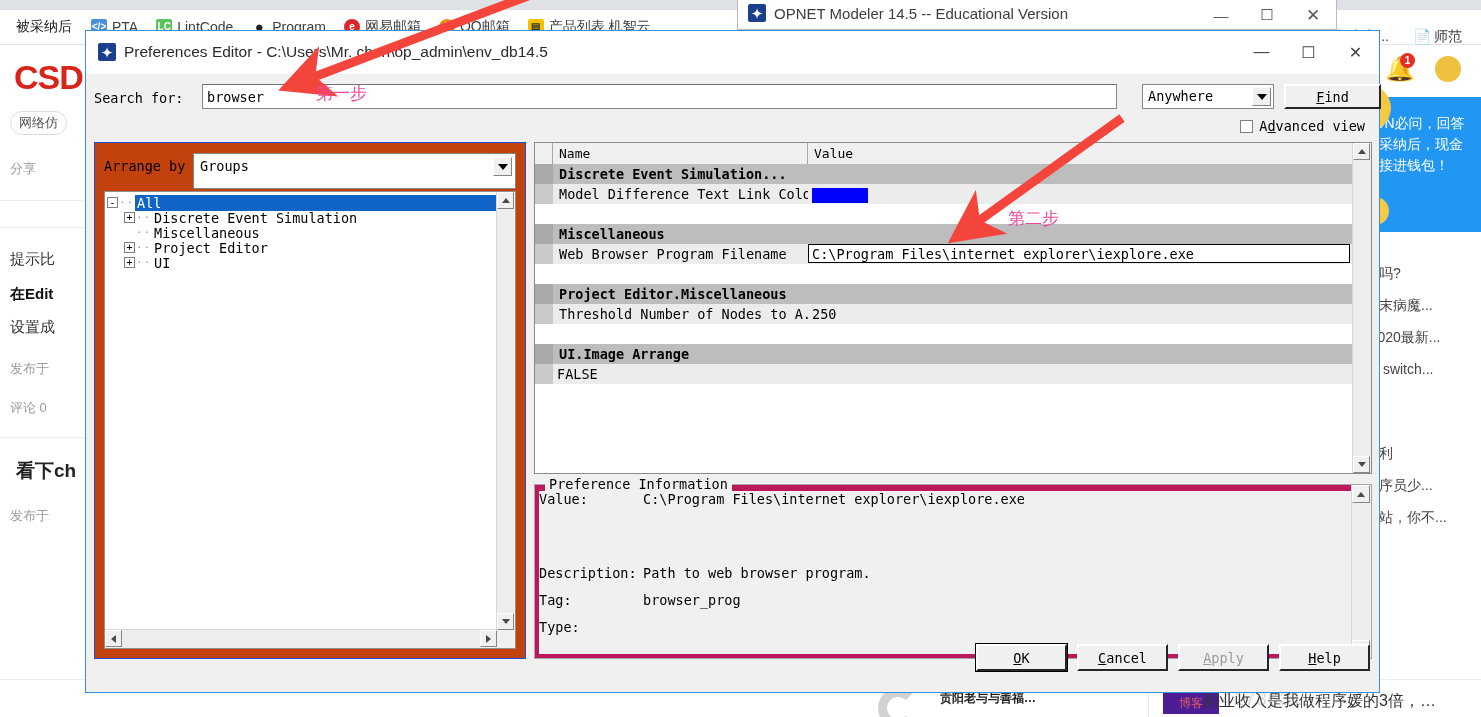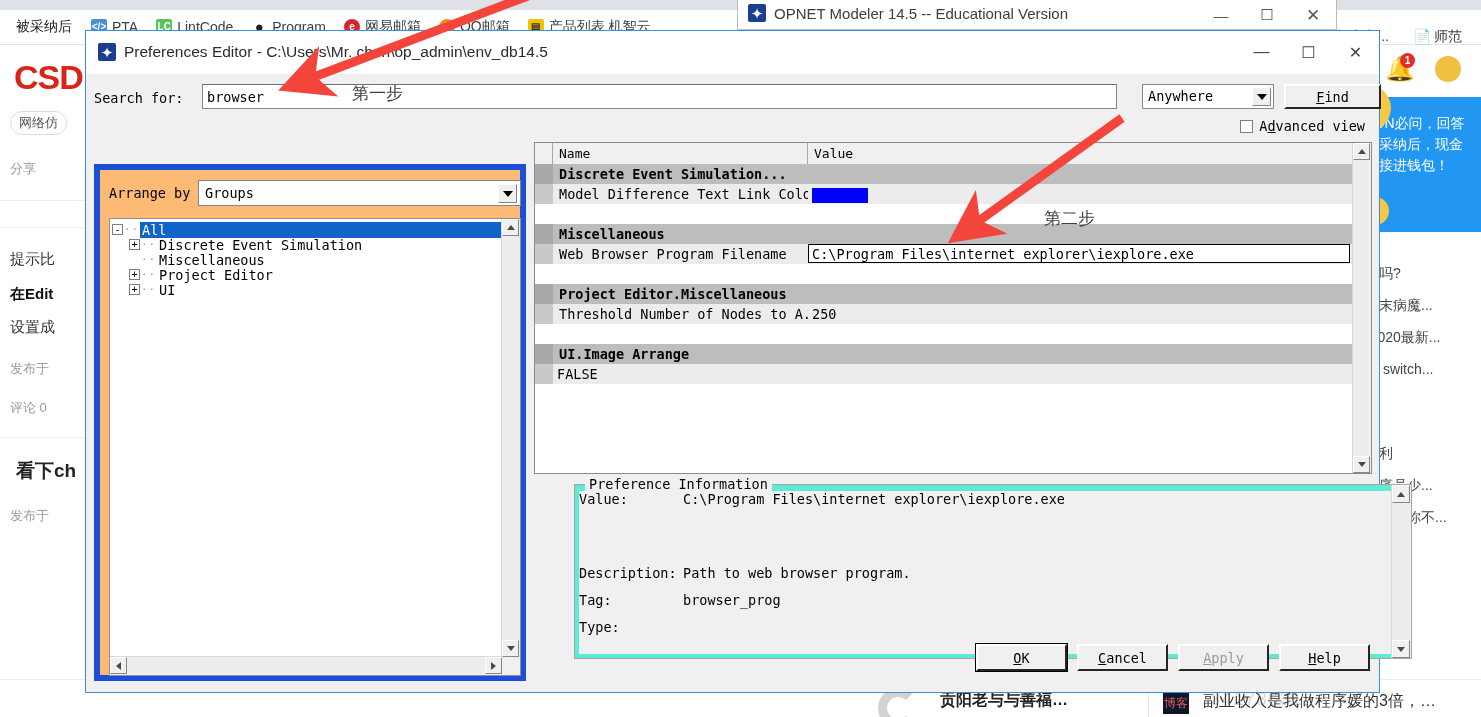--- a/index.html
+++ b/index.html
@@ -200,7 +200,7 @@
 
   
   .anno{position:absolute;left:0;top:0;width:1481px;height:717px;pointer-events:none;}
-  .step-lbl{position:absolute;color:#404040;font-size:17px;font-family:"DejaVu Sans","Liberation Sans",sans-serif;white-space:nowrap;margin-left:36px;}
+  .step-lbl{position:absolute;color:#ec4899;font-size:17px;font-family:"DejaVu Sans","Liberation Sans",sans-serif;white-space:nowrap;}
 </style>
 </head>
 <body>

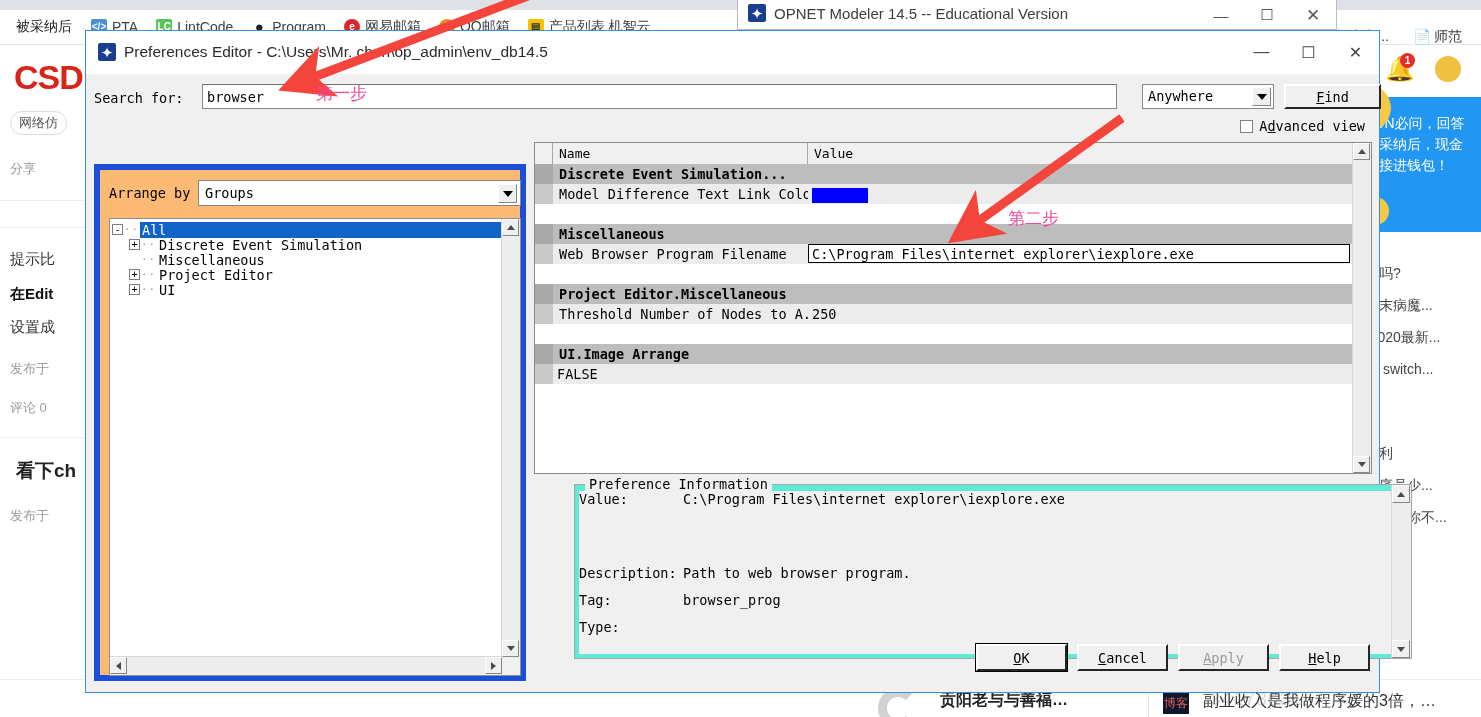--- a/index.html
+++ b/index.html
@@ -120,8 +120,8 @@
   .cbx{width:13px;height:13px;background:#fff;border:1px solid #7f7f7f;box-sizing:border-box;}
 
   
-  .left-panel{position:absolute;left:8px;top:68px;width:432px;height:517px;background:#fdba74;
-              border:6px solid #1d4ed8;box-sizing:border-box;margin-top:22px;}
+  .left-panel{position:absolute;left:8px;top:68px;width:432px;height:517px;background:#c2410c;
+              border:1px solid #1d4ed8;box-sizing:border-box;}
   .arrange-row{position:absolute;left:9px;top:10px;width:412px;height:26px;}
   .arrange-lbl{position:absolute;left:0;top:5px;}
   .arrange-combo{position:absolute;left:89px;top:0;width:323px;height:26px;background:#fff;

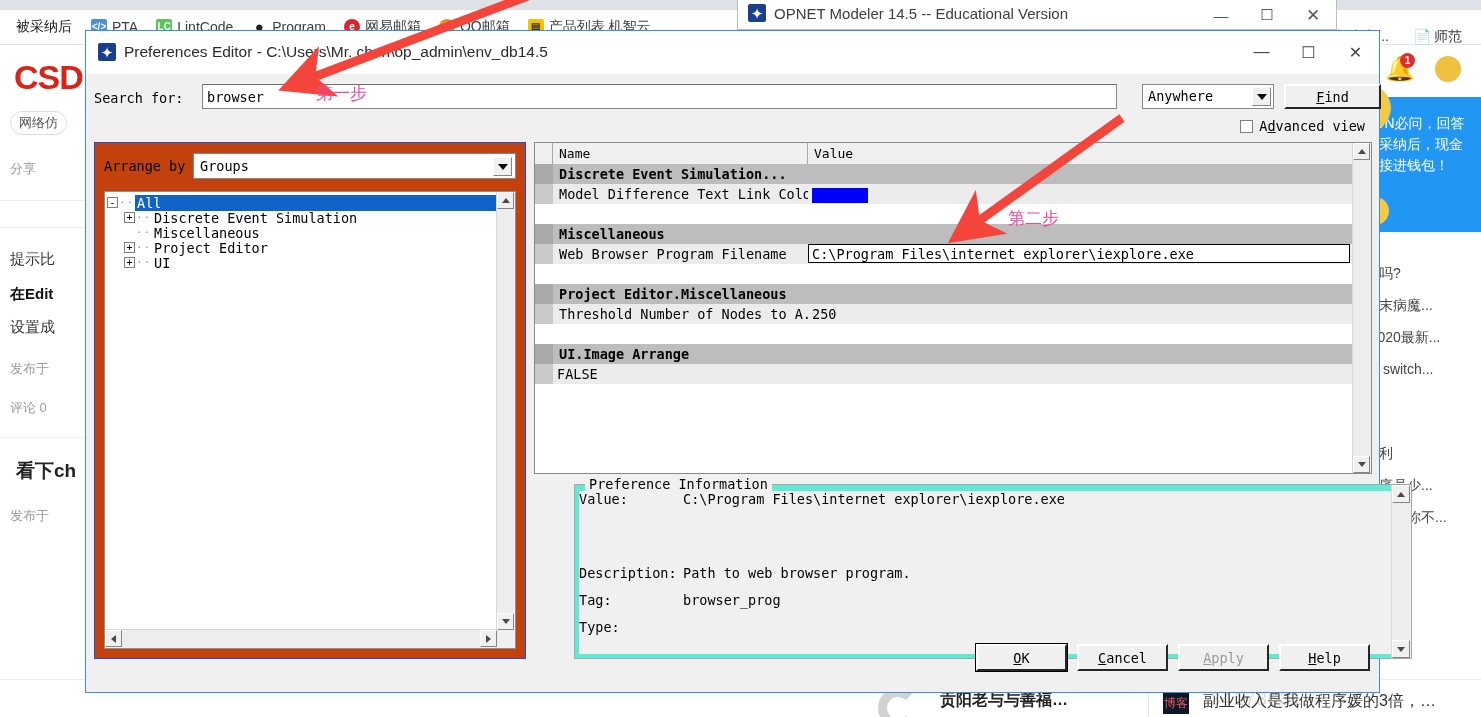--- a/index.html
+++ b/index.html
@@ -124,7 +124,7 @@
               border:1px solid #1d4ed8;box-sizing:border-box;}
   .arrange-row{position:absolute;left:9px;top:10px;width:412px;height:26px;}
   .arrange-lbl{position:absolute;left:0;top:5px;}
-  .arrange-combo{position:absolute;left:89px;top:0;width:323px;height:26px;background:#fff;
+  .arrange-combo{position:absolute;left:89px;top:0;width:323px;height:36px;background:#fff;
                  border:1px solid #868686;box-sizing:border-box;}
   .tree-box{position:absolute;left:9px;top:48px;width:412px;height:458px;background:#fff;
             border:1px solid #909090;box-sizing:border-box;overflow:hidden;}

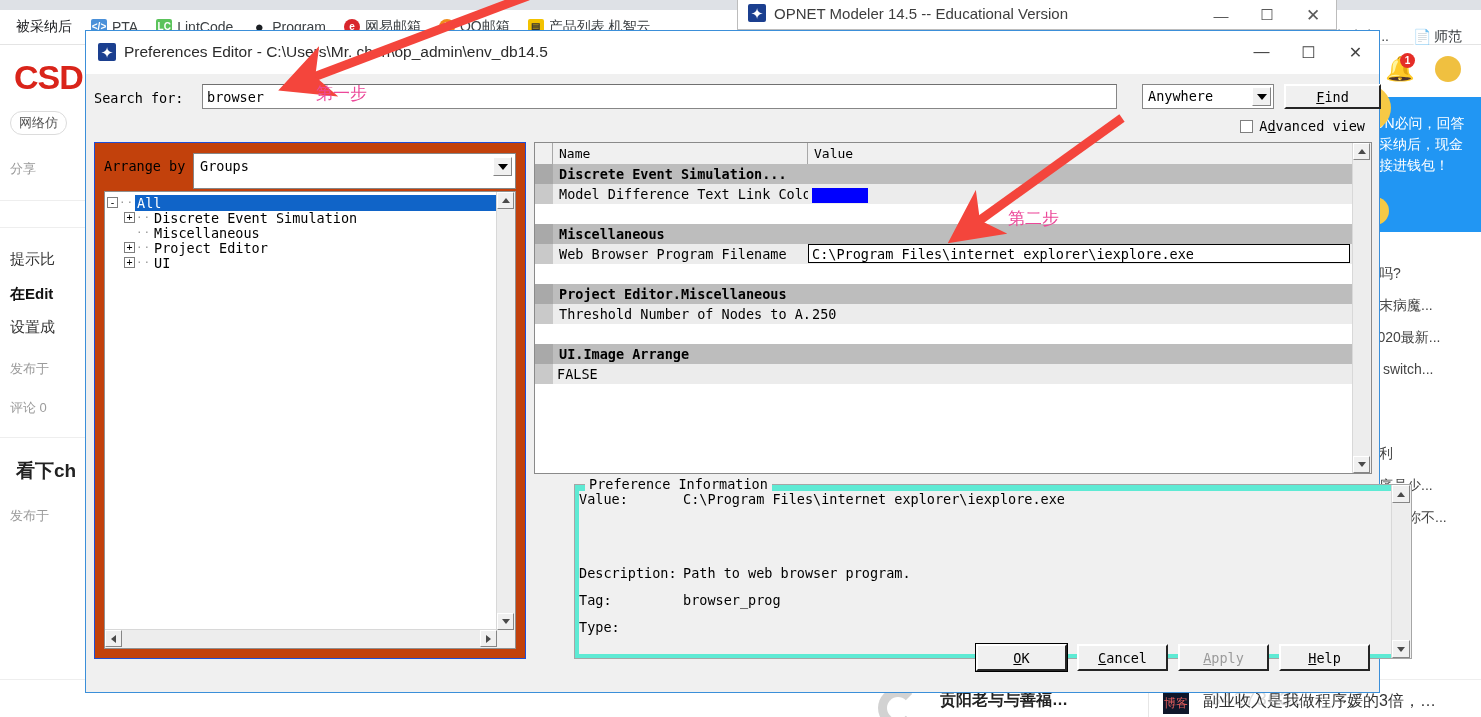--- a/index.html
+++ b/index.html
@@ -181,7 +181,7 @@
 
   
   .pinfo{position:absolute;left:0;top:342px;width:838px;height:175px;
-         border:1px solid #a6a6a6;box-sizing:border-box;background:#5eead4;margin-left:40px;}
+         border:1px solid #a6a6a6;box-sizing:border-box;background:#be185d;}
   .pinfo-legend{position:absolute;left:10px;top:-9px;background:#f0f0f0;padding:0 4px;
                 font-family:"DejaVu Sans Mono","Liberation Mono",monospace;font-size:13.5px;color:#000;}
   .pinfo-inner{position:absolute;left:4px;top:6px;right:4px;bottom:4px;background:#f0f0f0;overflow:hidden;}

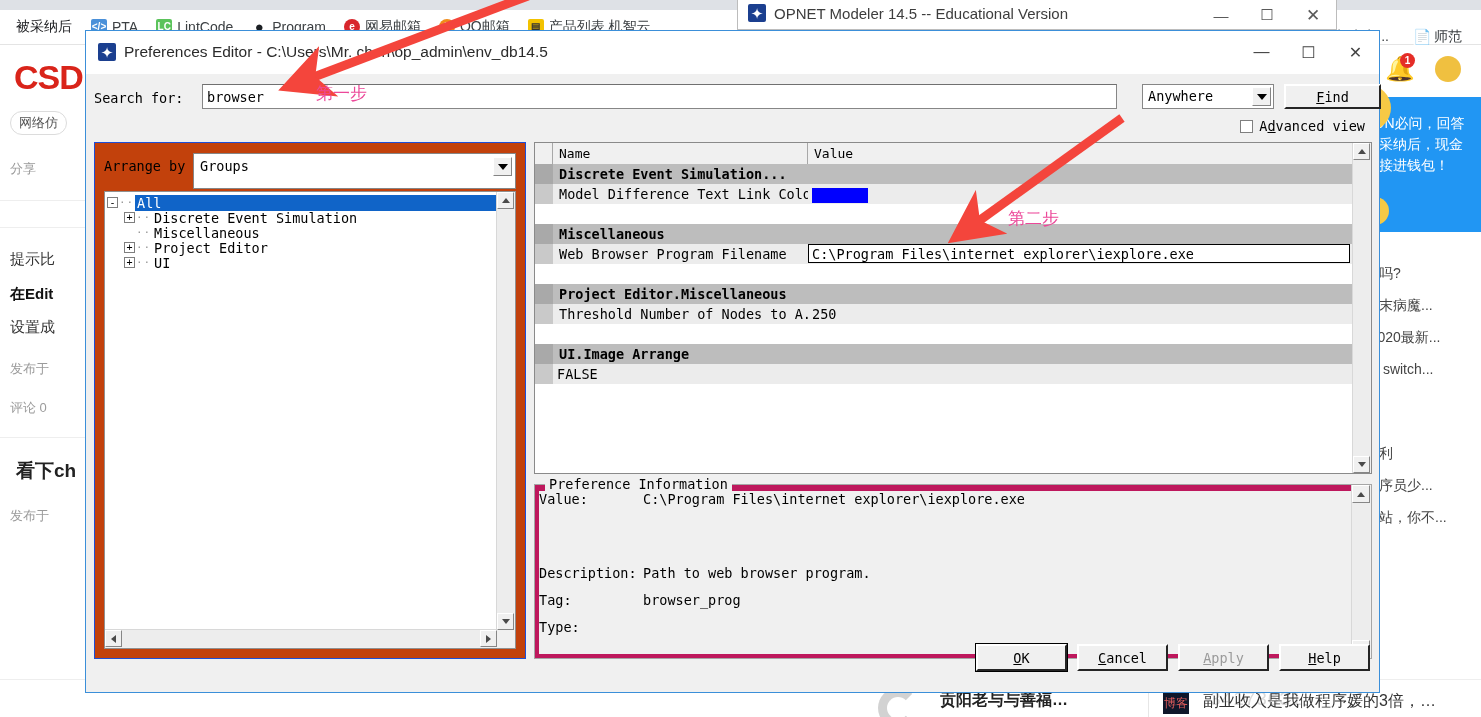--- a/index.html
+++ b/index.html
@@ -59,7 +59,7 @@
   .bg-bottom{position:absolute;left:0;bottom:0;width:1481px;height:37px;background:#fff;border-top:1px solid #eee;}
   .bb-circle{position:absolute;left:878px;top:688px;width:40px;height:40px;border-radius:50%;
              border:9px solid #d2d2d2;border-right-color:transparent;box-sizing:border-box;}
-  .bb-title{position:absolute;left:940px;top:690px;font-size:16px;font-weight:bold;color:#222;white-space:nowrap;}
+  .bb-title{position:absolute;left:940px;top:690px;font-size:12px;font-weight:bold;color:#222;white-space:nowrap;}
   .bb-div{position:absolute;left:1148px;top:686px;width:1px;height:31px;background:#e6e6e6;}
   .bb-tag{position:absolute;left:1163px;top:693px;background:#0f172a;color:#e05c5c;font-size:12px;padding:2px 1px;}
   .bb-txt{position:absolute;left:1203px;top:691px;font-size:16px;color:#333;white-space:nowrap;}

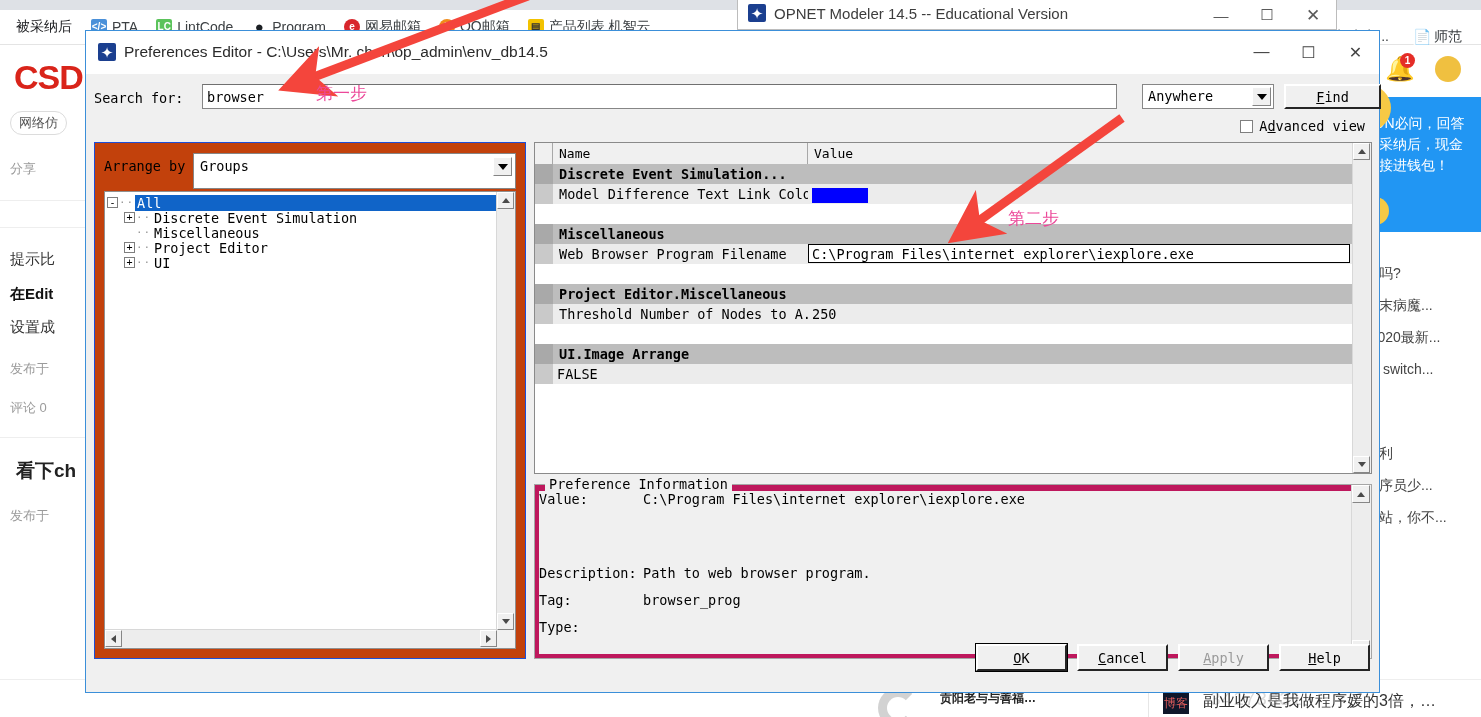--- a/index.html
+++ b/index.html
@@ -61,7 +61,7 @@
              border:9px solid #d2d2d2;border-right-color:transparent;box-sizing:border-box;}
   .bb-title{position:absolute;left:940px;top:690px;font-size:12px;font-weight:bold;color:#222;white-space:nowrap;}
   .bb-div{position:absolute;left:1148px;top:686px;width:1px;height:31px;background:#e6e6e6;}
-  .bb-tag{position:absolute;left:1163px;top:693px;background:#0f172a;color:#e05c5c;font-size:12px;padding:2px 1px;}
+  .bb-tag{position:absolute;left:1163px;top:693px;background:#4c1d95;color:#e05c5c;font-size:12px;padding:2px 16px;}
   .bb-txt{position:absolute;left:1203px;top:691px;font-size:16px;color:#333;white-space:nowrap;}
   .wm{position:absolute;left:1210px;top:688px;font-size:19px;color:#d9d9d9;letter-spacing:1px;white-space:nowrap;}
 

